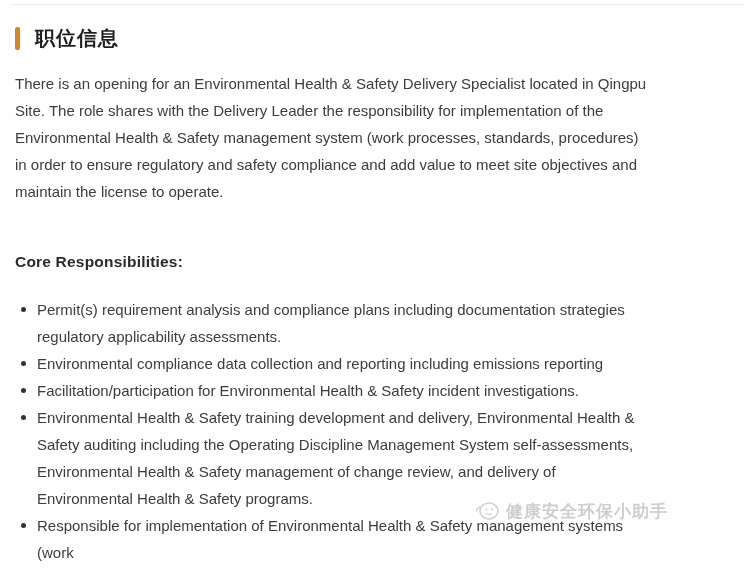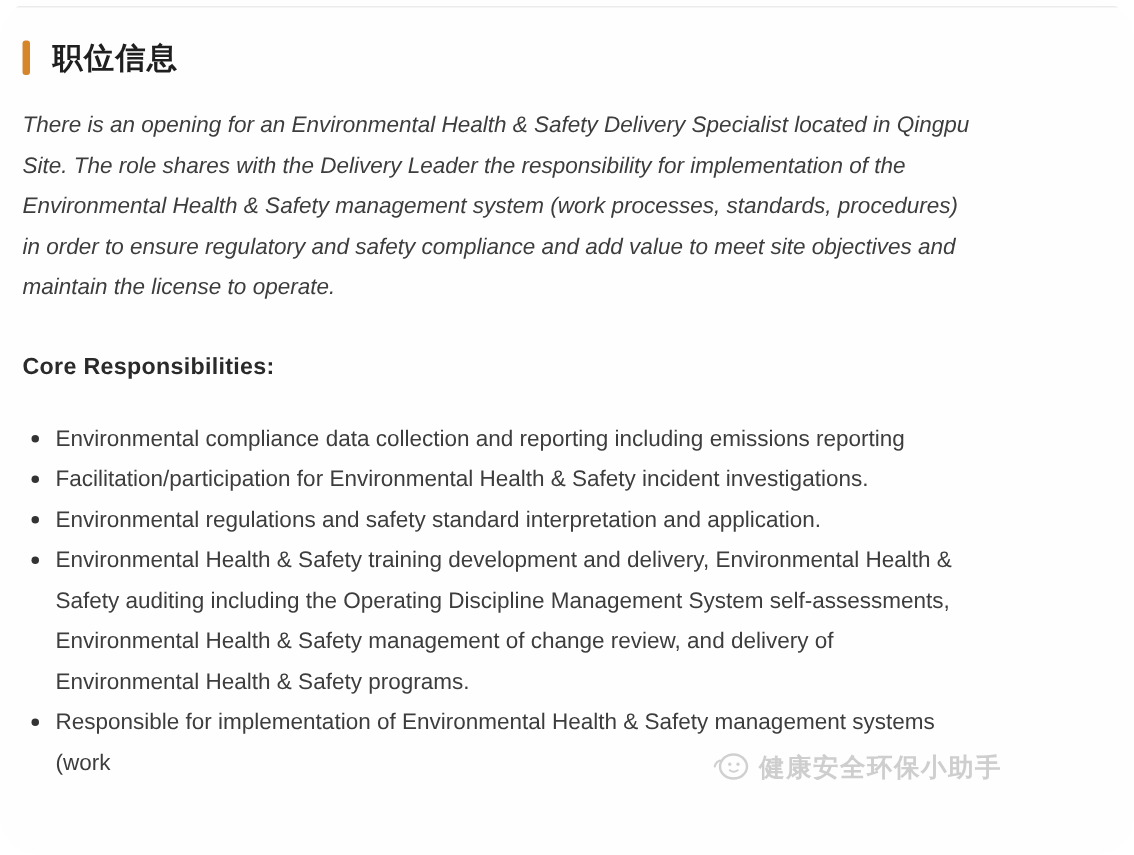--- a/index.html
+++ b/index.html
@@ -48,7 +48,6 @@
     font-size: 15px;
     line-height: 27px;
     color: var(--body-text, #3d3d3d);
-    font-style: italic;
   }
   .core-heading {
     margin: 31px 0 0 15px;

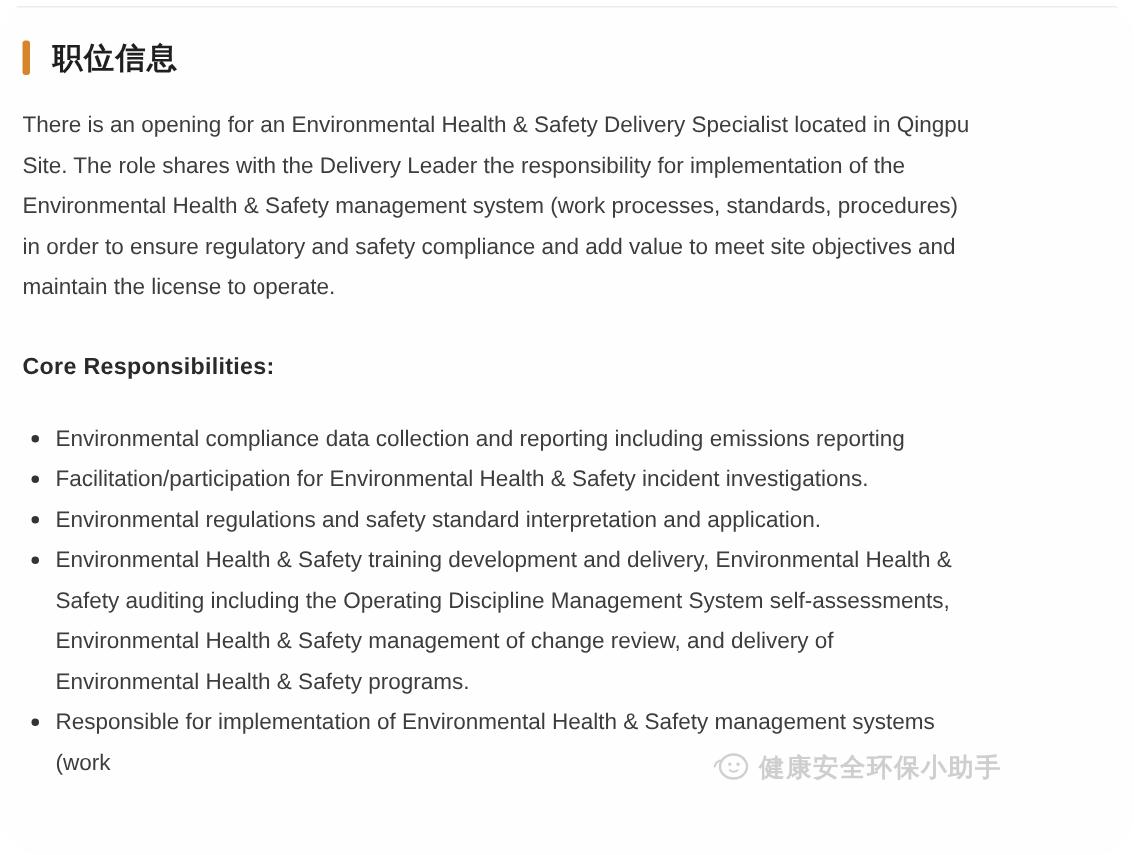--- a/index.html
+++ b/index.html
@@ -50,7 +50,7 @@
     color: var(--body-text, #3d3d3d);
   }
   .core-heading {
-    margin: 31px 0 0 15px;
+    margin: 48px 0 0 15px;
     font-size: 15.5px;
     font-weight: bold;
     color: #2a2a2a;

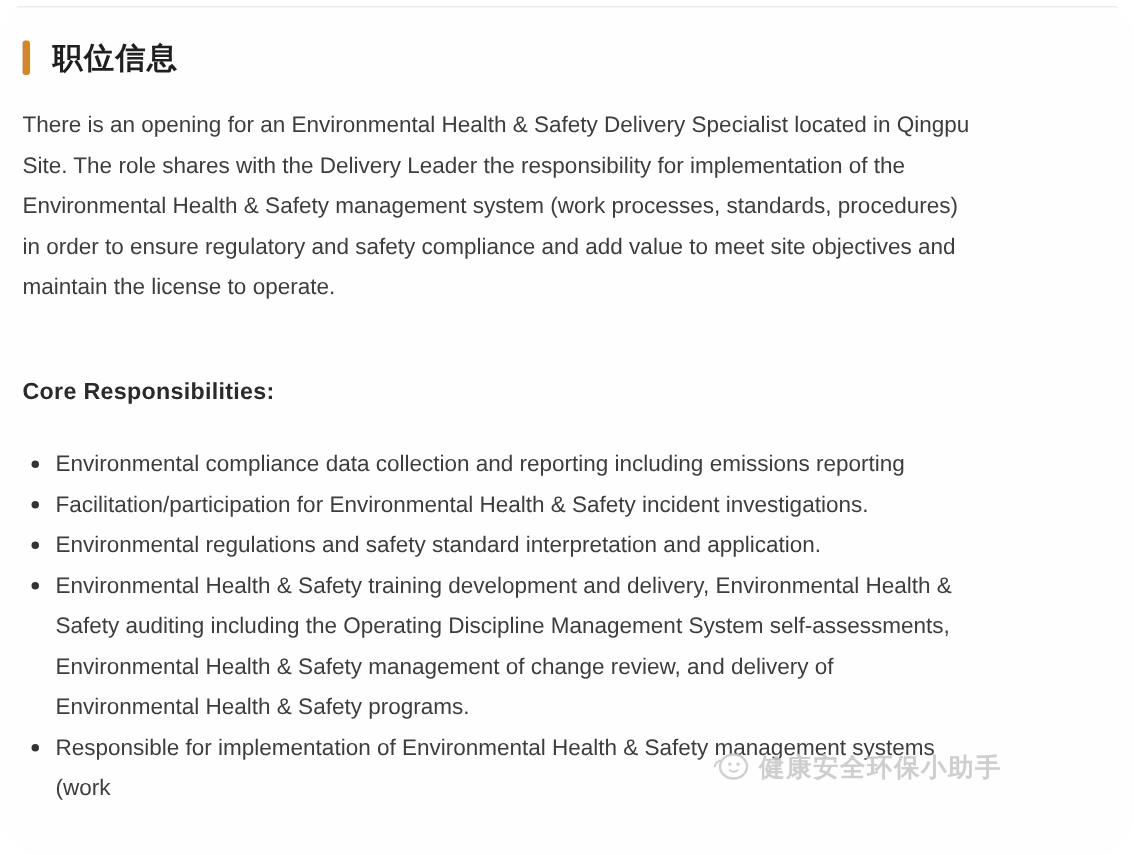--- a/index.html
+++ b/index.html
@@ -118,6 +118,7 @@
   <h2 class="core-heading">Core Responsibilities:</h2>
 
   <ul class="resp-list">
+    <li>Permit(s) requirement analysis and compliance plans including documentation strategies regulatory applicability assessments.</li>
     <li>Environmental compliance data collection and reporting including emissions reporting</li>
     <li>Facilitation/participation for Environmental Health &amp; Safety incident investigations.</li>
     <li>Environmental regulations and safety standard interpretation and application.</li>

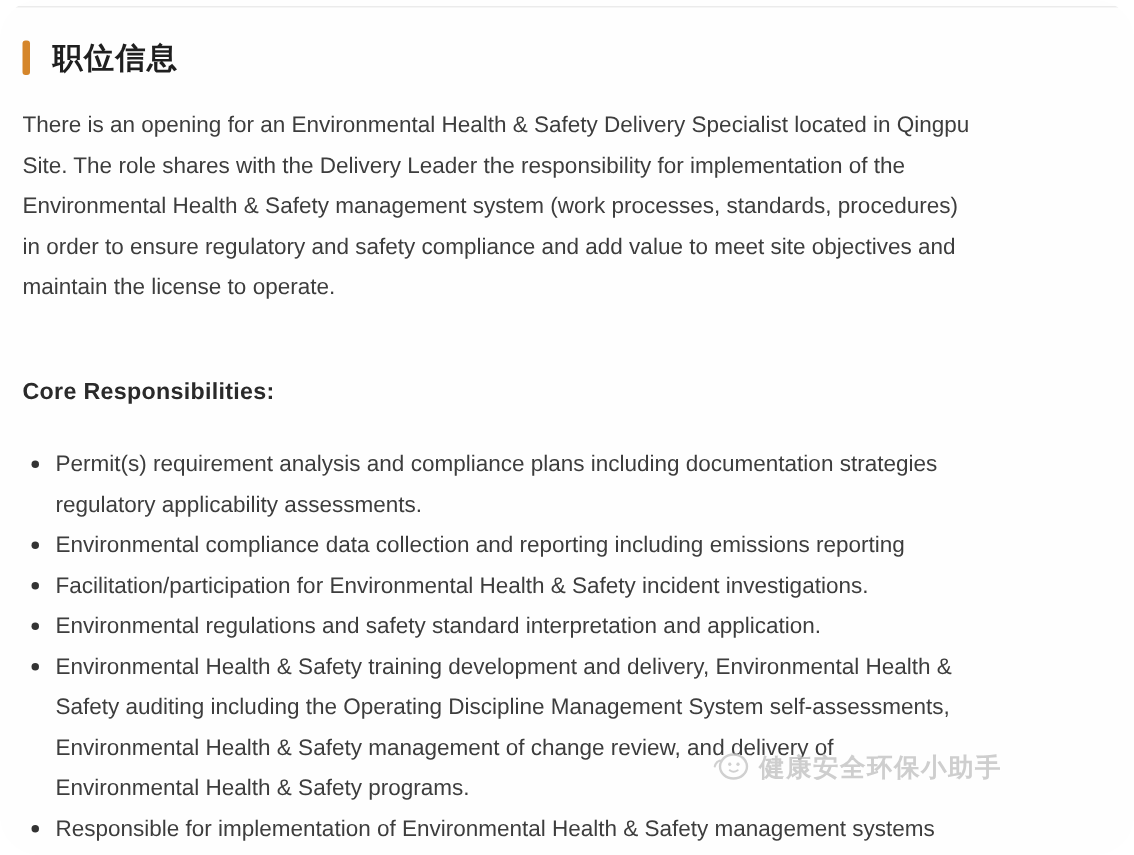--- a/index.html
+++ b/index.html
@@ -121,7 +121,6 @@
     <li>Permit(s) requirement analysis and compliance plans including documentation strategies regulatory applicability assessments.</li>
     <li>Environmental compliance data collection and reporting including emissions reporting</li>
     <li>Facilitation/participation for Environmental Health &amp; Safety incident investigations.</li>
-    <li>Environmental regulations and safety standard interpretation and application.</li>
     <li>Environmental Health &amp; Safety training development and delivery, Environmental Health &amp; Safety auditing including the Operating Discipline Management System self-assessments, Environmental Health &amp; Safety management of change review, and delivery of Environmental Health &amp; Safety programs.</li>
     <li>Responsible for implementation of Environmental Health &amp; Safety management systems (work</li>
   </ul>

